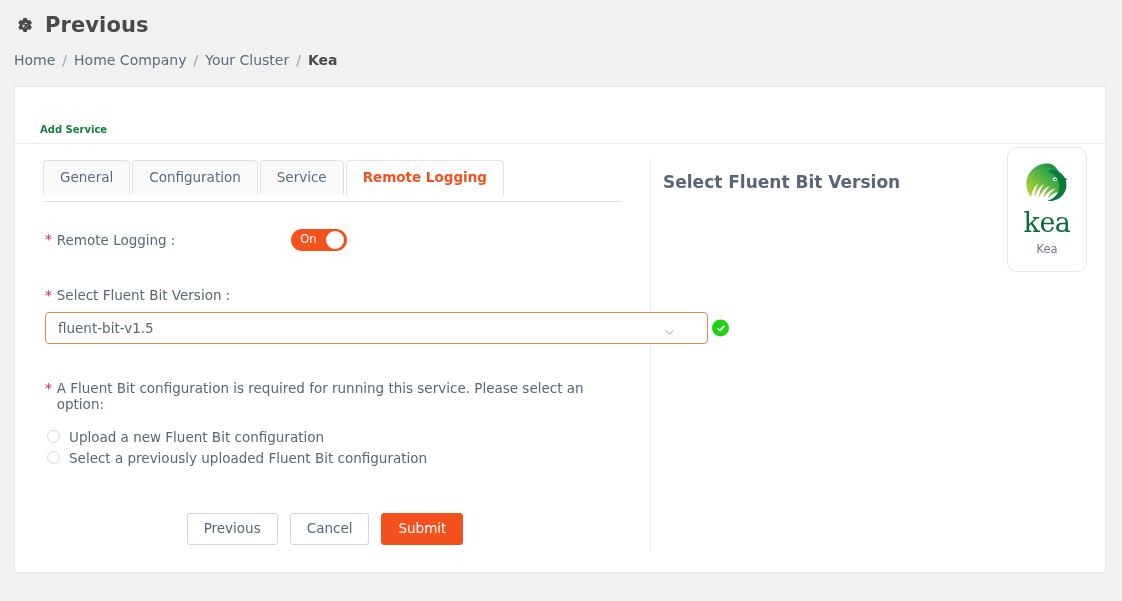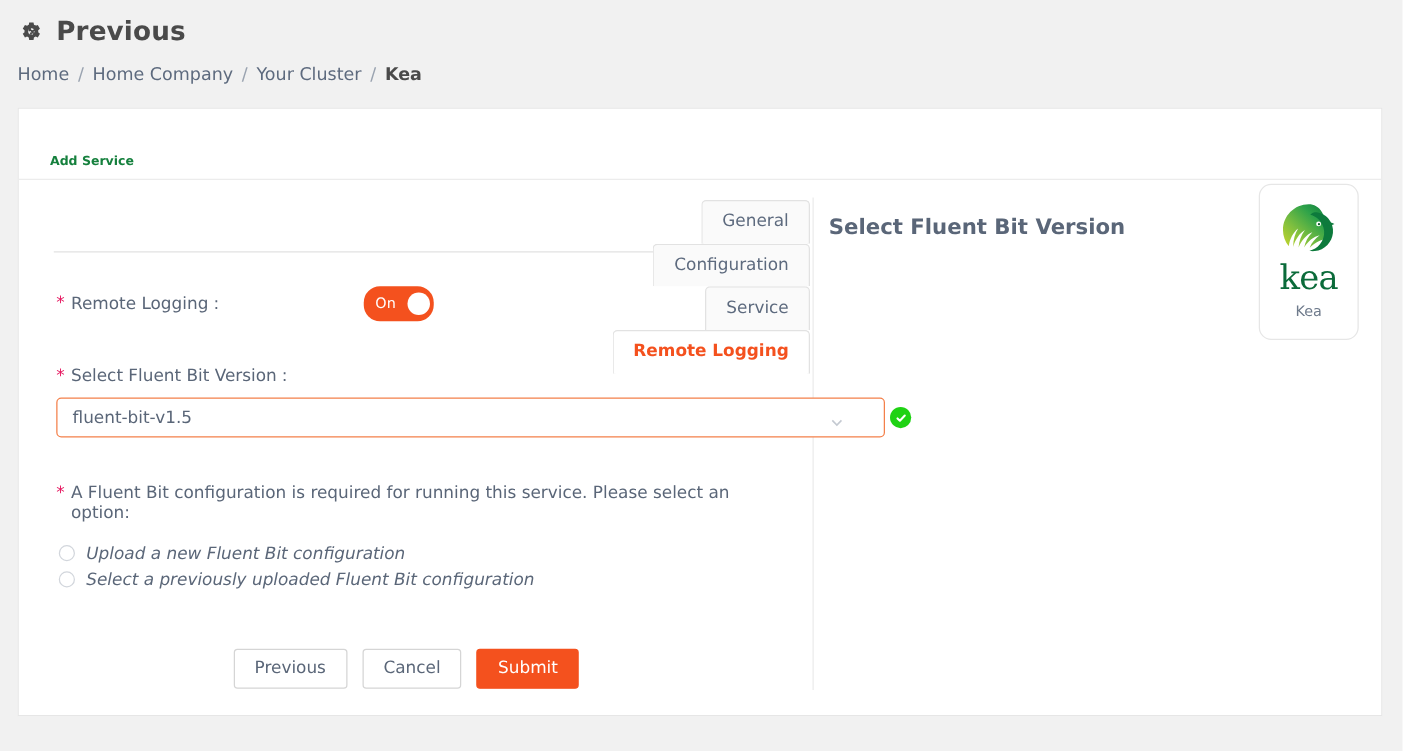--- a/index.html
+++ b/index.html
@@ -106,11 +106,10 @@
   
   .tabs {
     display: flex;
-    align-items: flex-end;
+    align-items: flex-start;
     padding-left: 28px;
     height: 42px;
     position: relative;
-    flex-direction: column;
   }
   .tabs::after {
     content: "";

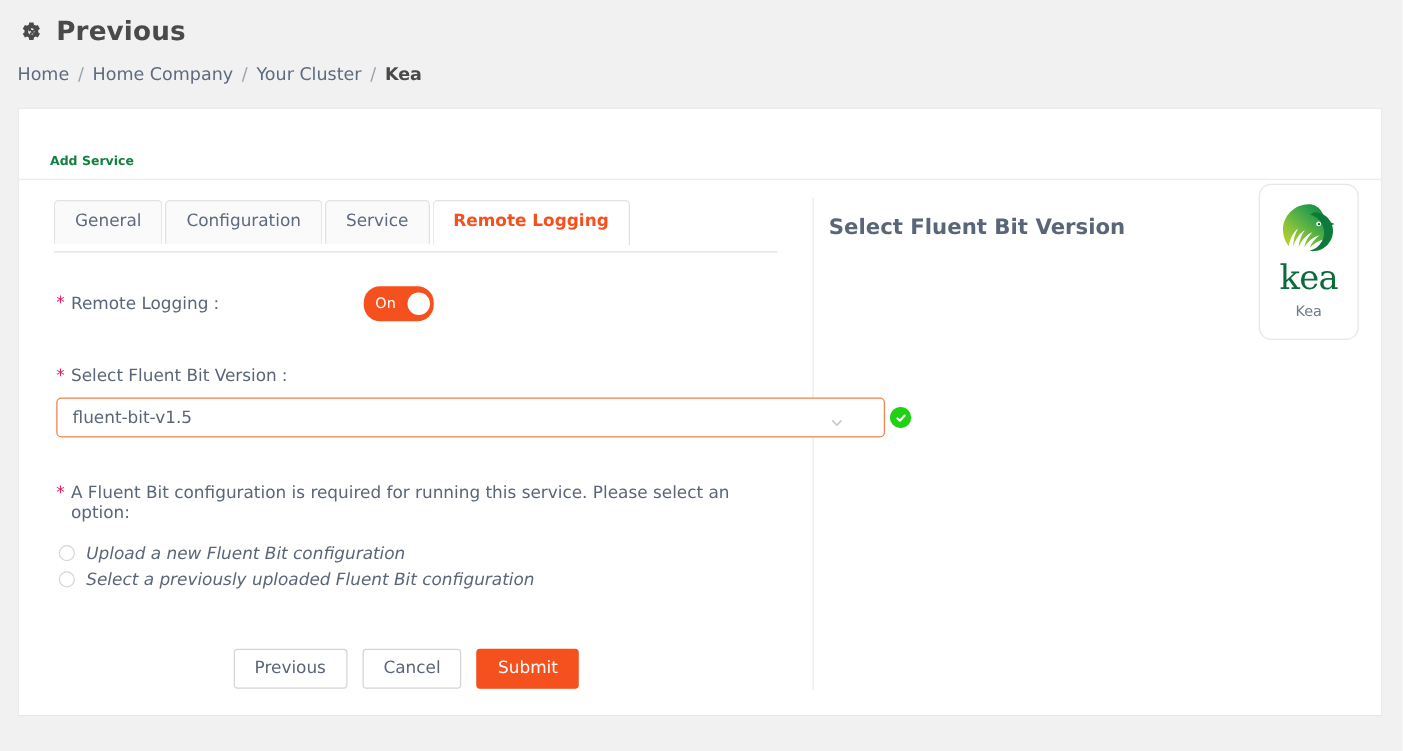--- a/index.html
+++ b/index.html
@@ -169,7 +169,7 @@
   .toggle {
     margin-left: 116px;
     width: 56px;
-    height: 28px;
+    height: 22px;
     border-radius: 13px;
     background: #f4511e;
     display: flex;

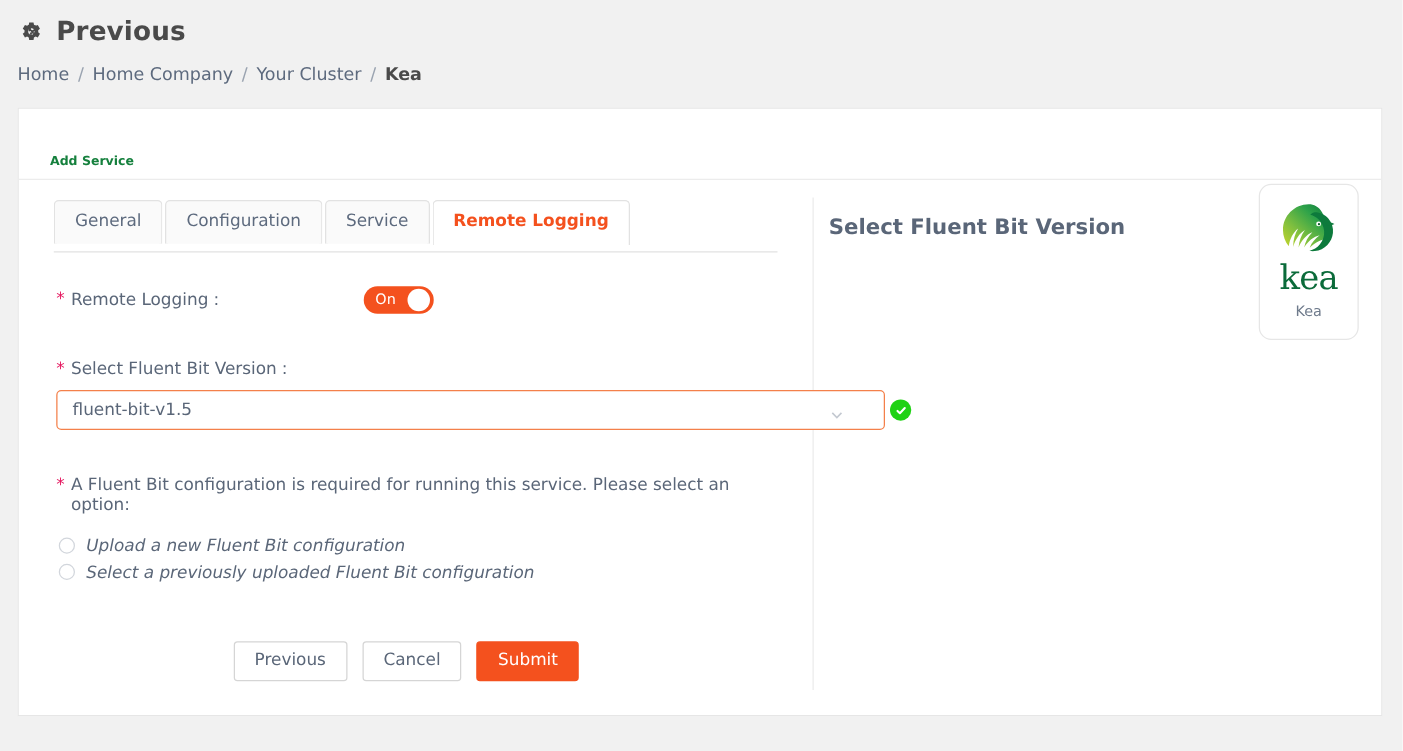--- a/index.html
+++ b/index.html
@@ -248,7 +248,6 @@
     align-items: center;
     height: 21px;
     cursor: pointer;
-    font-style: italic;
   }
   .radio-mark {
     width: 13px;

